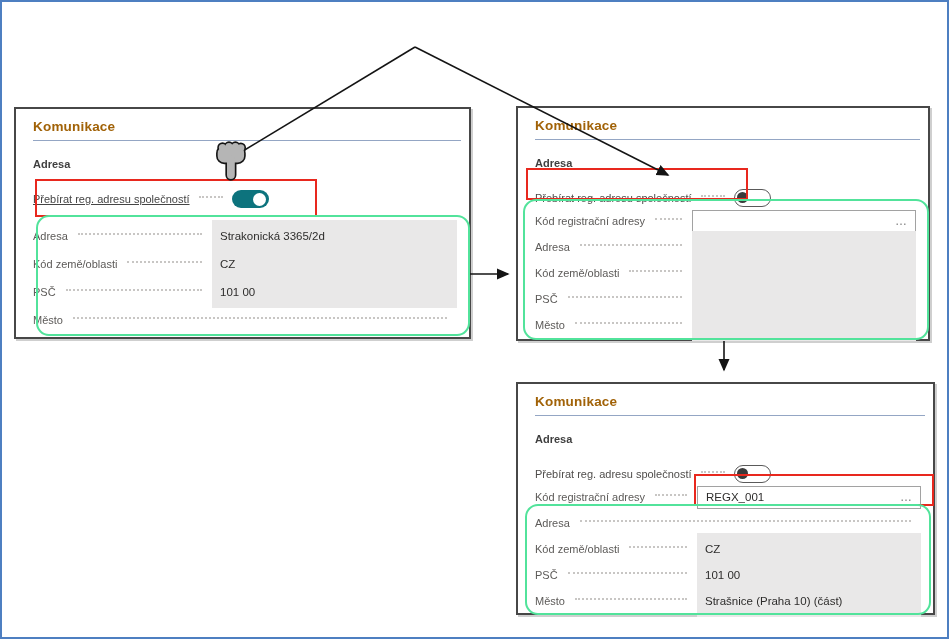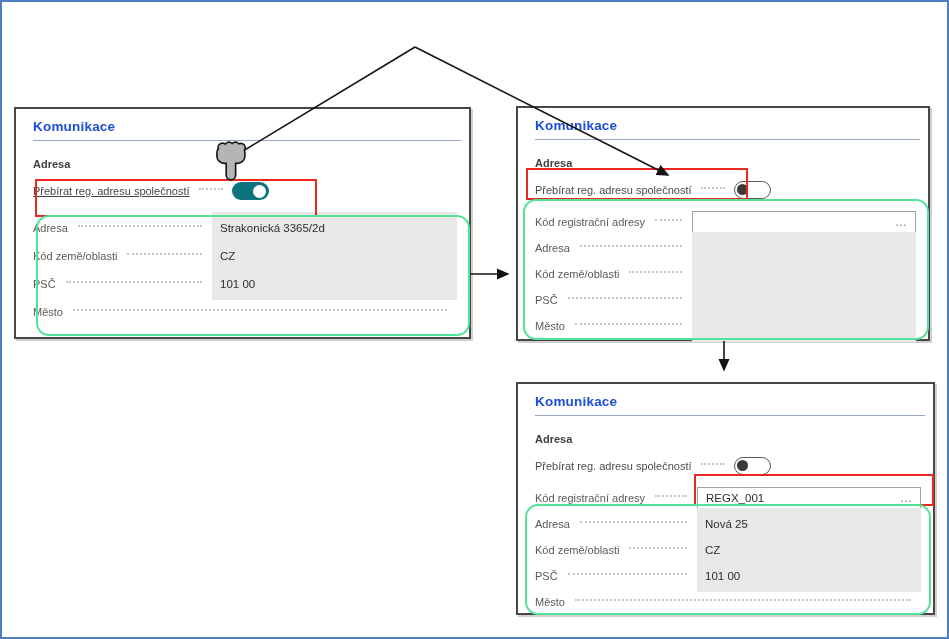--- a/index.html
+++ b/index.html
@@ -22,7 +22,7 @@
   .panel-1{left:12px;top:105px;width:457px;height:232px;}
   .panel-2{left:514px;top:104px;width:414px;height:235px;}
   .panel-3{left:514px;top:380px;width:419px;height:233px;}
-  .ptitle{font-size:13.5px;font-weight:700;color:#1d4ed8;letter-spacing:.2px;position:relative;z-index:2}
+  .ptitle{font-size:13.5px;font-weight:700;color:#a16207;letter-spacing:.2px;position:relative;z-index:2}
   .pdivider{border-top:1.5px solid var(--divider);margin-top:6px;margin-right:-4px;position:relative;z-index:2}
   .psection{margin-top:17px;font-size:11px;font-weight:700;color:#3f3f3f;position:relative;z-index:2}
   .trow{margin-top:11px;display:flex;align-items:center;height:20px;position:relative;z-index:2}

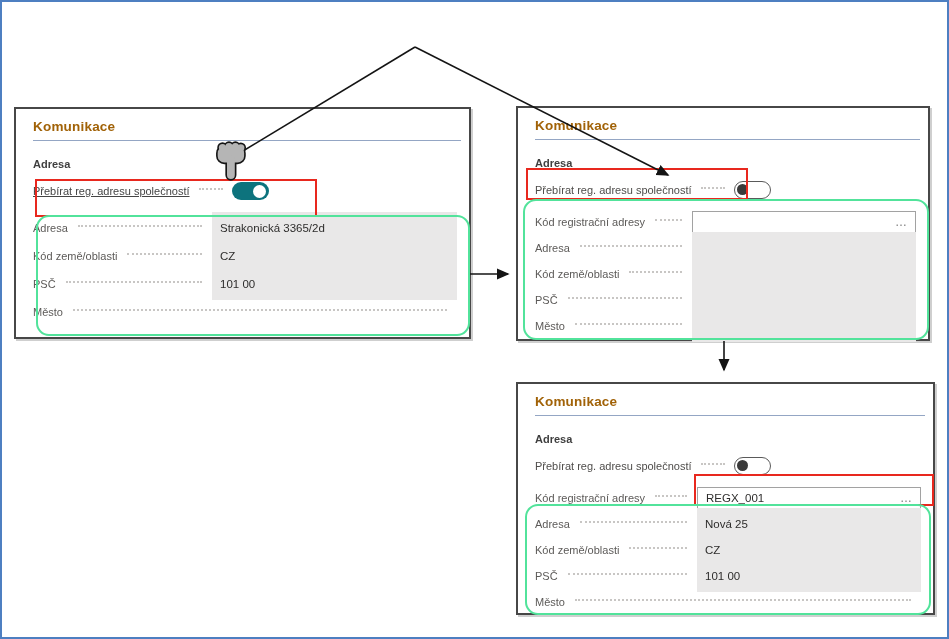--- a/index.html
+++ b/index.html
@@ -25,7 +25,7 @@
   .ptitle{font-size:13.5px;font-weight:700;color:#a16207;letter-spacing:.2px;position:relative;z-index:2}
   .pdivider{border-top:1.5px solid var(--divider);margin-top:6px;margin-right:-4px;position:relative;z-index:2}
   .psection{margin-top:17px;font-size:11px;font-weight:700;color:#3f3f3f;position:relative;z-index:2}
-  .trow{margin-top:11px;display:flex;align-items:center;height:20px;position:relative;z-index:2}
+  .trow{margin-top:19px;display:flex;align-items:center;height:20px;position:relative;z-index:2}
   .tlabel{font-size:11px;color:#4f4d4b;white-space:nowrap}
   .tlabel.link{text-decoration:underline;color:#454545}
   .tdots{width:24px;border-bottom:2px dotted #c8c6c4;height:2px;margin:0 9px;position:relative;top:-2px}

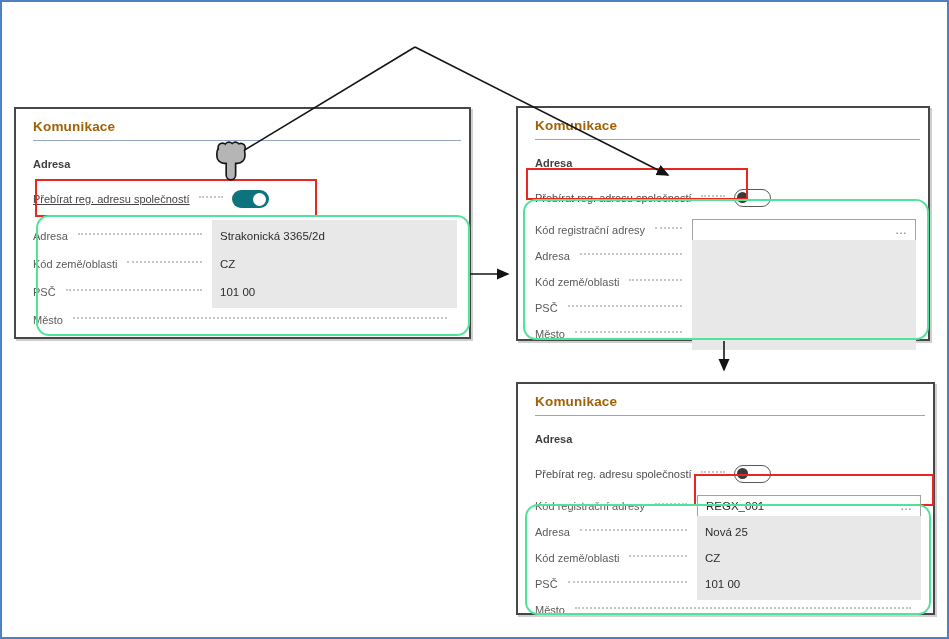--- a/index.html
+++ b/index.html
@@ -34,7 +34,7 @@
   .toggle.on .knob{position:absolute;right:2.5px;top:2.5px;width:13px;height:13px;border-radius:50%;background:#fff}
   .toggle.off{background:#fff;border:1.6px solid #5a5a5a}
   .toggle.off .knob{position:absolute;left:2px;top:2px;width:11px;height:11px;border-radius:50%;background:#3a3a3a}
-  .fields{margin-top:9px;position:relative;z-index:2}
+  .fields{position:relative;z-index:2}
   .panel-1 .fields{margin-top:13px}
   .frow{display:flex;align-items:center;height:26px}
   .panel-1 .frow{height:28px}

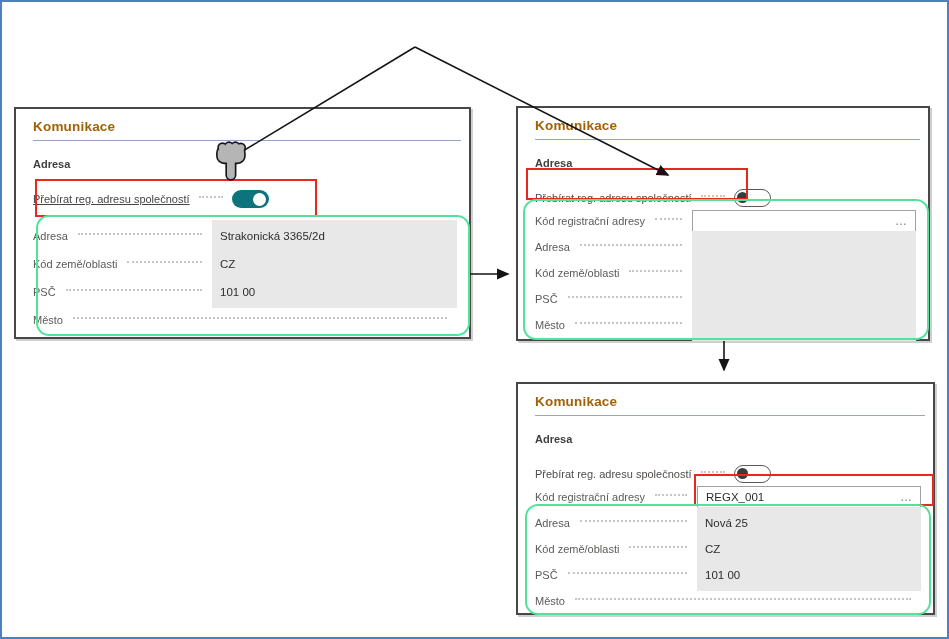--- a/index.html
+++ b/index.html
@@ -168,7 +168,6 @@
       <div class="frow">
         <span class="flabel">Adresa</span>
         <span class="fdots"></span>
-        <span class="fvalue gray">Nová 25</span>
       </div>
       <div class="frow">
         <span class="flabel">Kód země/oblasti</span>

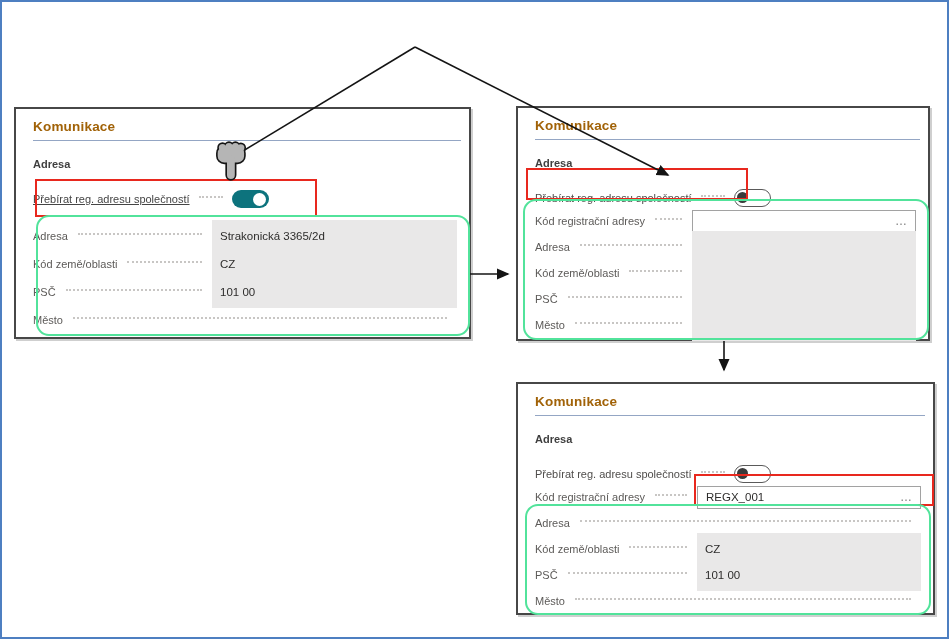--- a/index.html
+++ b/index.html
@@ -182,6 +182,7 @@
       <div class="frow">
         <span class="flabel">Město</span>
         <span class="fdots"></span>
+        <span class="fvalue gray">Strašnice (Praha 10) (část)</span>
       </div>
     </div>
     <div class="hl red p3-red"></div>

